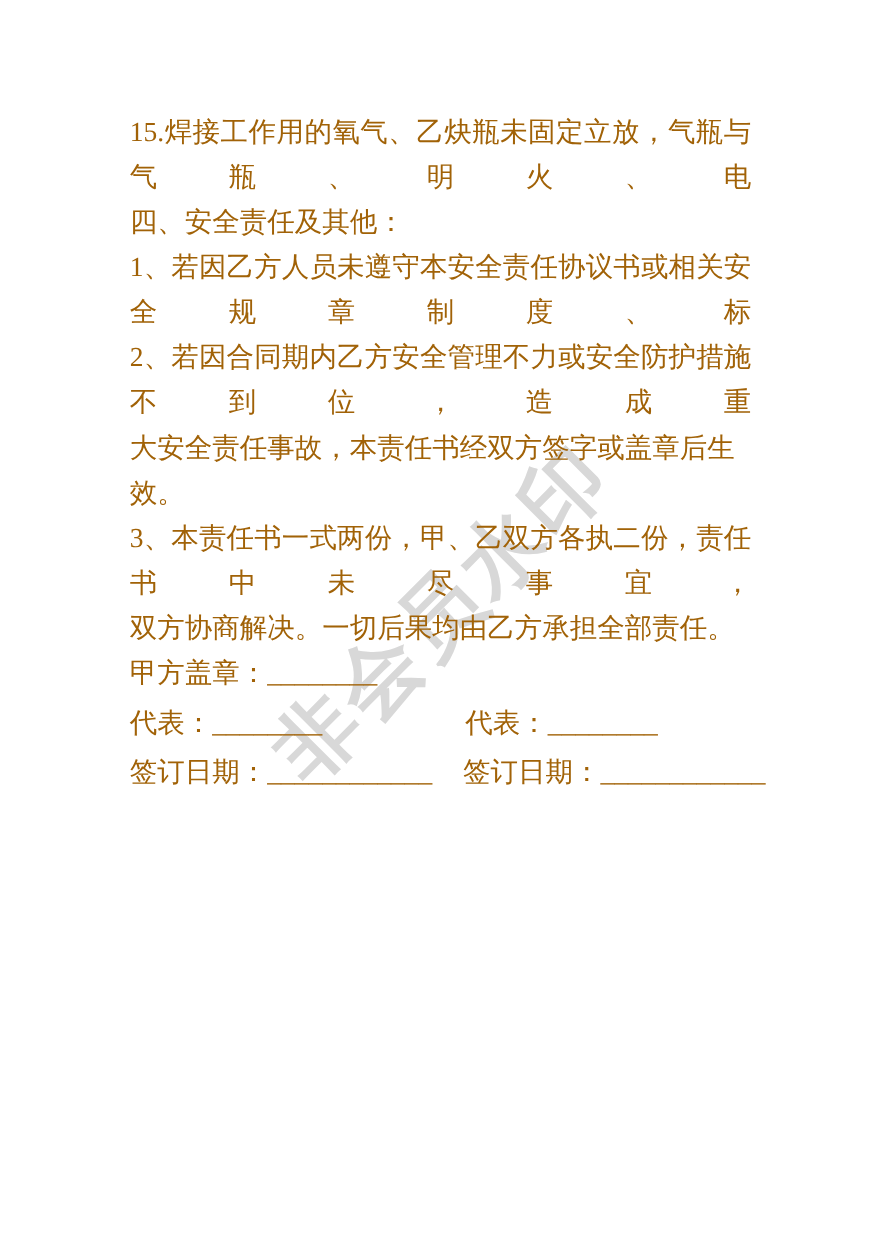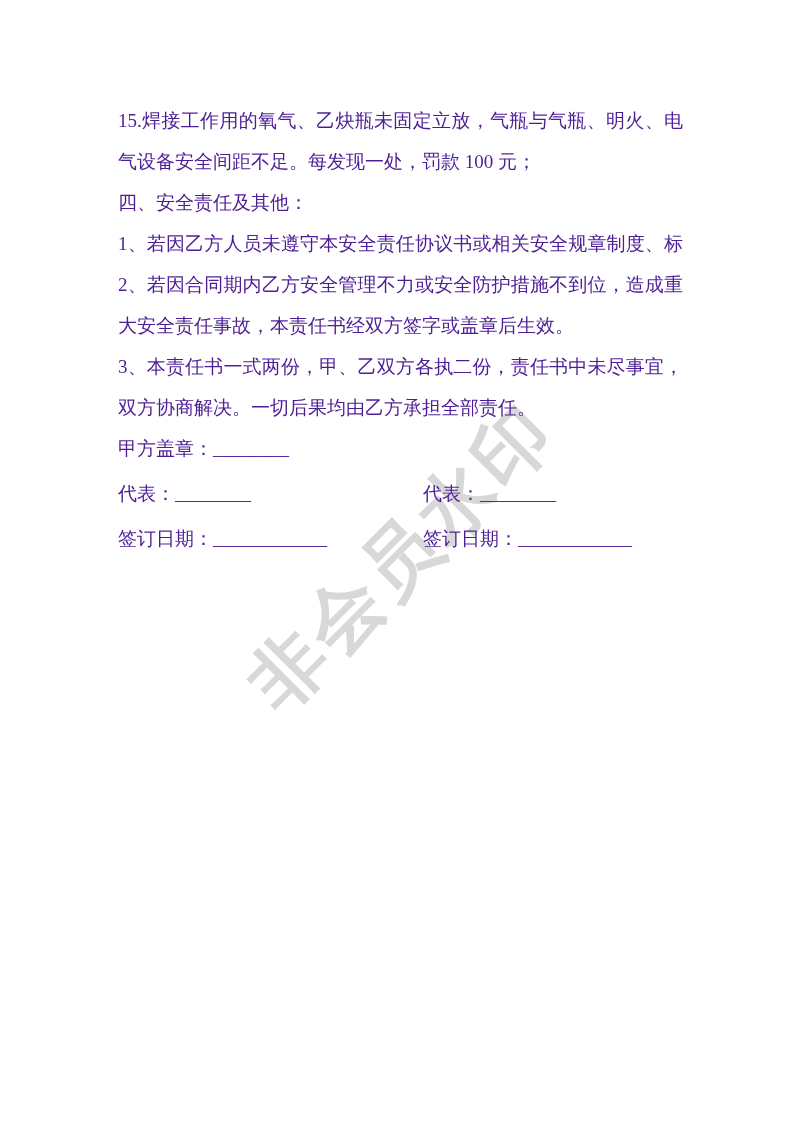--- a/index.html
+++ b/index.html
@@ -32,8 +32,8 @@
     position: relative;
     z-index: 1;
     padding: 100px 117px 0 118px;
-    color: #4c1d95;
-    font-size: 19px;
+    color: #a16207;
+    font-size: 25px;
     line-height: 41px;
   }
   .para { margin: 0; }

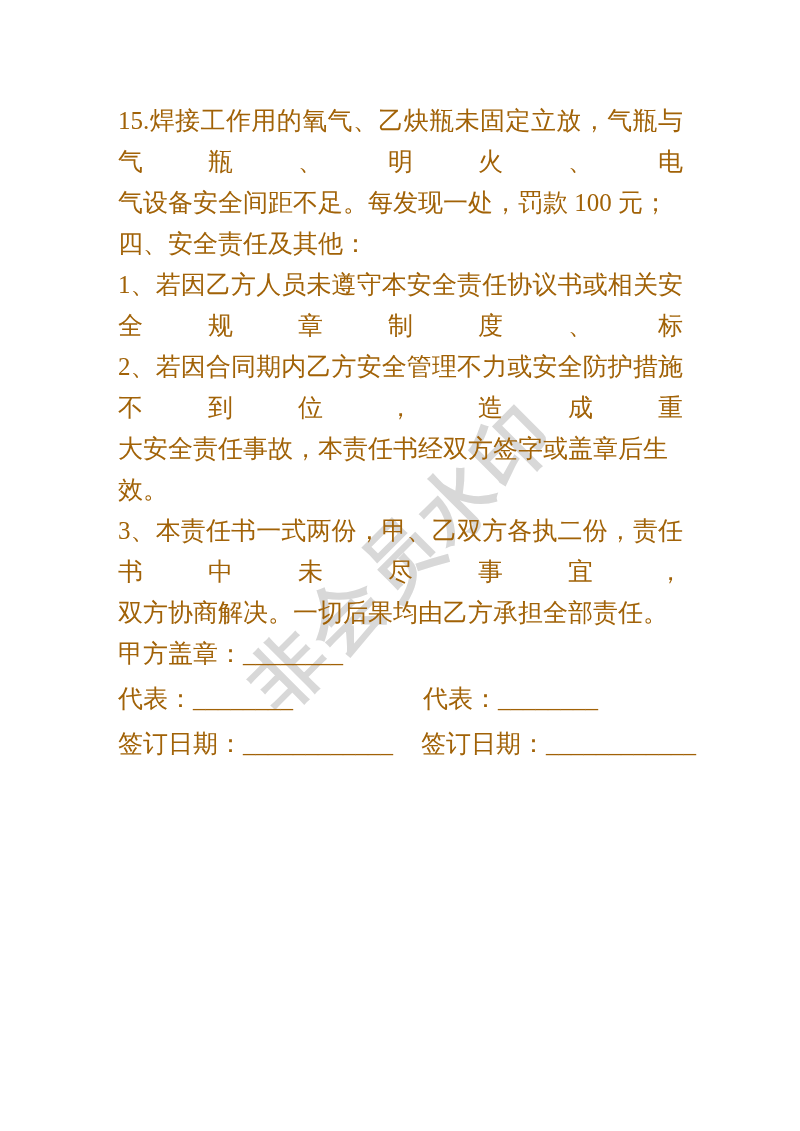--- a/index.html
+++ b/index.html
@@ -62,7 +62,6 @@
 
     <p class="para">
       <span class="line fill">15.焊接工作用的氧气、乙炔瓶未固定立放，气瓶与气瓶、明火、电</span>
-      <span class="line">气设备安全间距不足。每发现一处，罚款 100 元；</span>
     </p>
 
 

